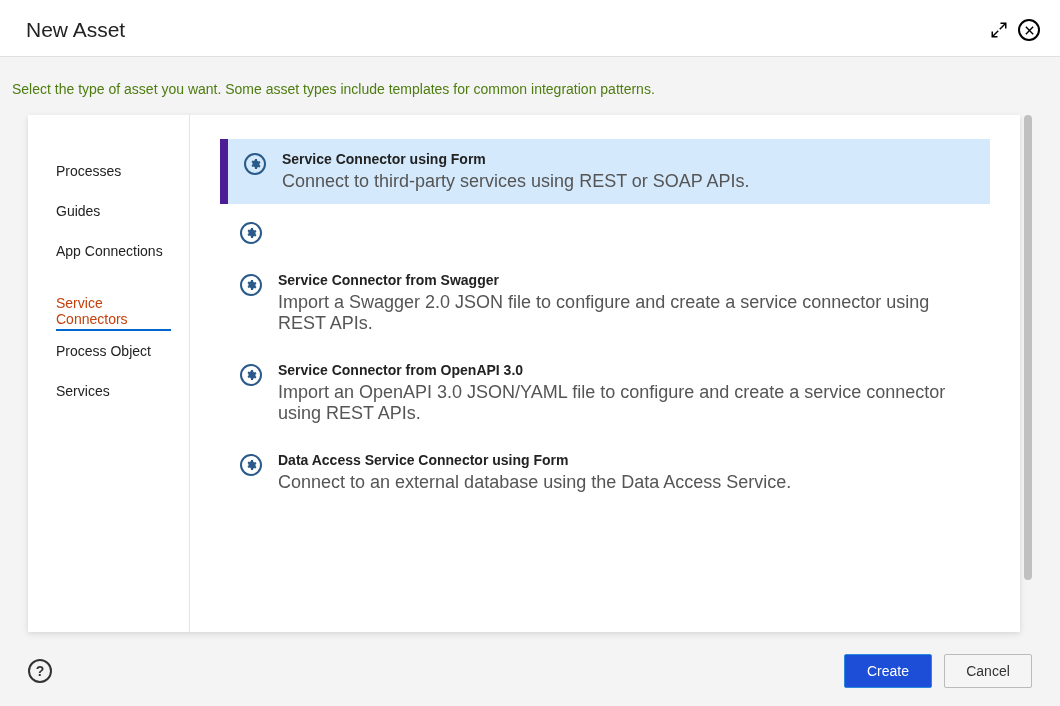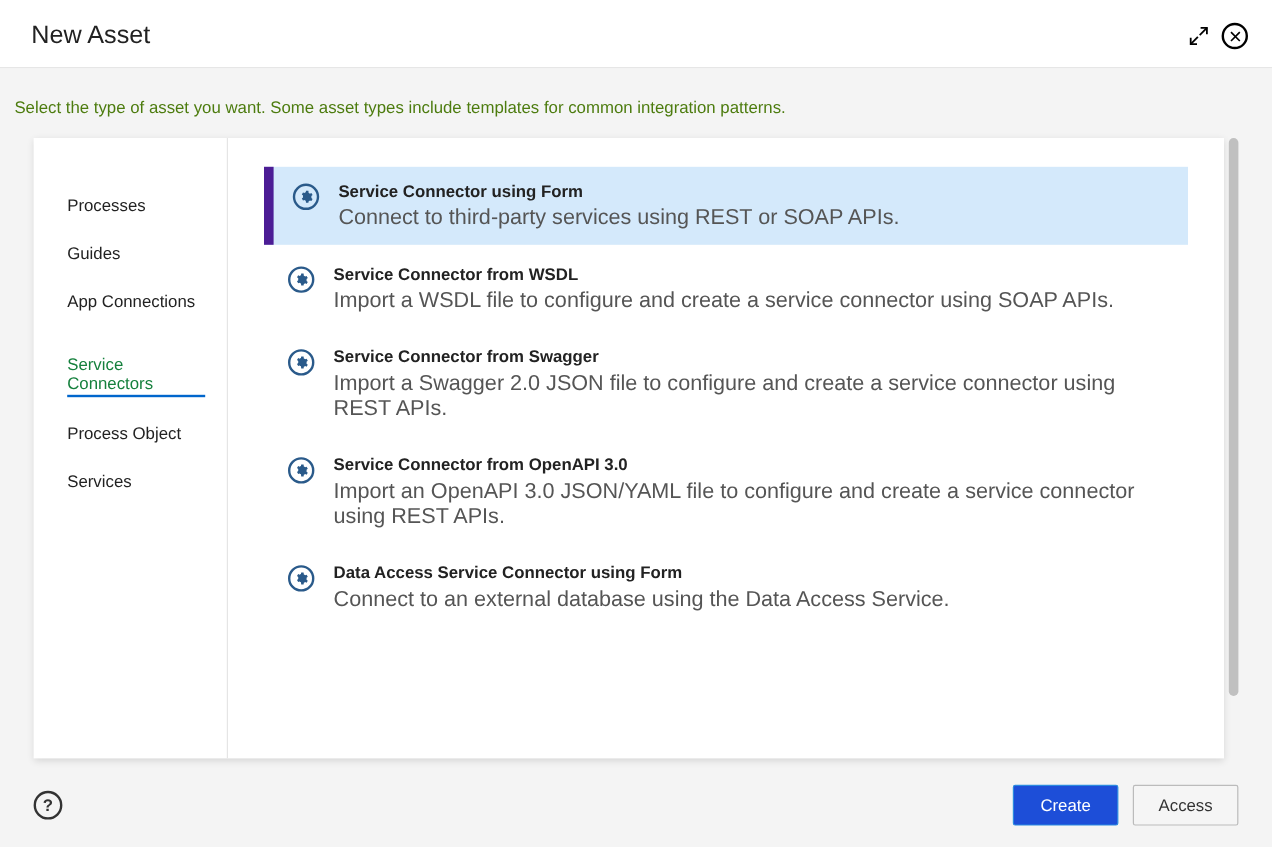--- a/index.html
+++ b/index.html
@@ -255,10 +255,6 @@
                   <path d="M12 8a4 4 0 100 8 4 4 0 000-8zm9 4a7 7 0 00-.1-1.2l2.1-1.6-2-3.4-2.5 1a7 7 0 00-2.1-1.2L16 2h-4l-.4 2.6a7 7 0 00-2.1 1.2l-2.5-1-2 3.4 2.1 1.6A7 7 0 007 12c0 .4 0 .8.1 1.2l-2.1 1.6 2 3.4 2.5-1a7 7 0 002.1 1.2L12 22h4l.4-2.6a7 7 0 002.1-1.2l2.5 1 2-3.4-2.1-1.6c.1-.4.1-.8.1-1.2z"></path>
                 </svg>
             </span>
-            <div class="option-text">
-              <div class="option-title">Service Connector from WSDL</div>
-              <div class="option-desc">Import a WSDL file to configure and create a service connector using SOAP APIs.</div>
-            </div>
           </div>
 
           <div class="option-item">

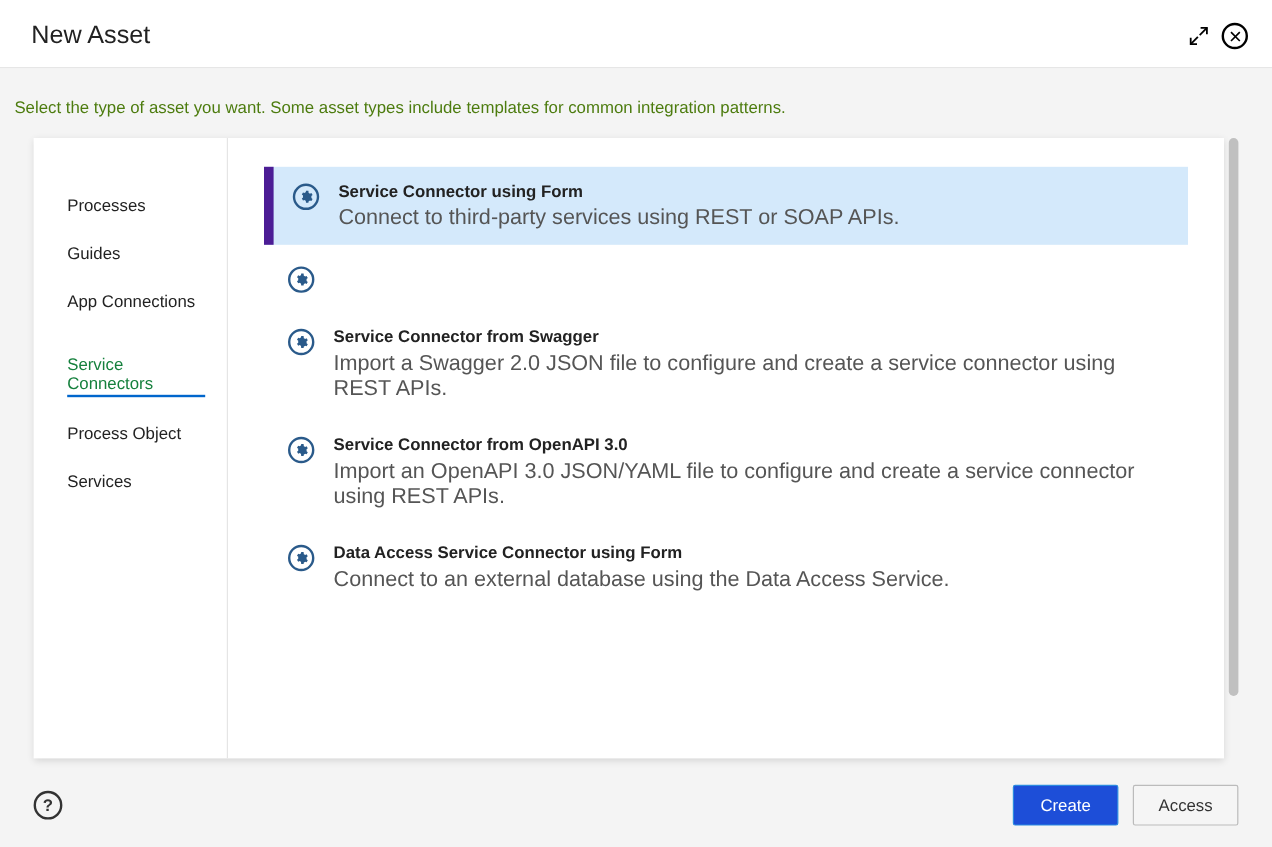--- a/index.html
+++ b/index.html
@@ -79,12 +79,12 @@
       display: block;
     }
     .sidebar-item.active {
-      color: #15803d;
+      color: #c2410c;
       font-weight: 400;
       border-bottom: 2px solid #0066cc;
       display: inline-block;
       padding-bottom: 2px;
-      margin-bottom: 10px;
+      margin-bottom: 0;
       margin-top: 12px;
     }
     .content-area {

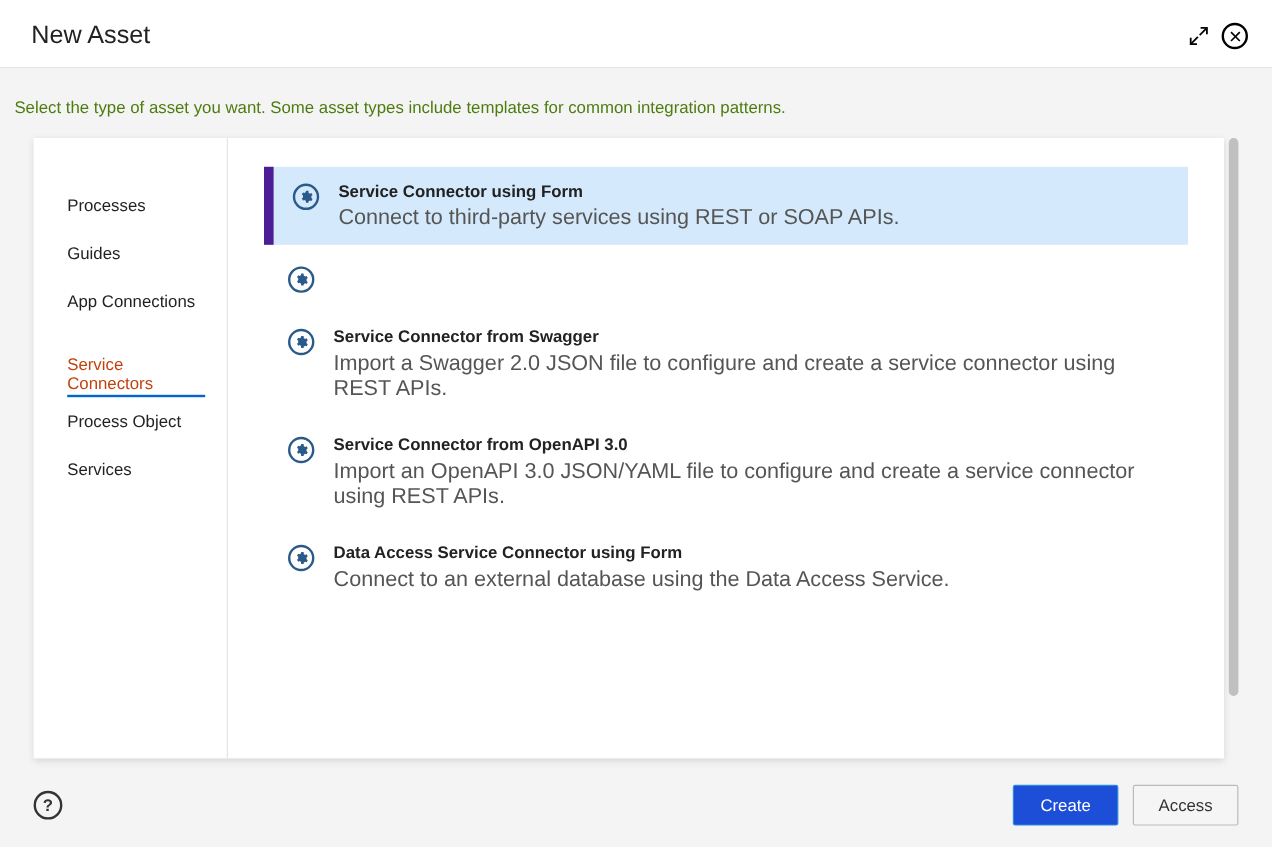--- a/index.html
+++ b/index.html
@@ -302,7 +302,7 @@
       <span class="help-icon">?</span>
       <div class="footer-buttons">
         <button class="btn btn-primary">Create</button>
-        <button class="btn btn-secondary">Access</button>
+        <button class="btn btn-secondary">Cancel</button>
       </div>
     </div>
 

